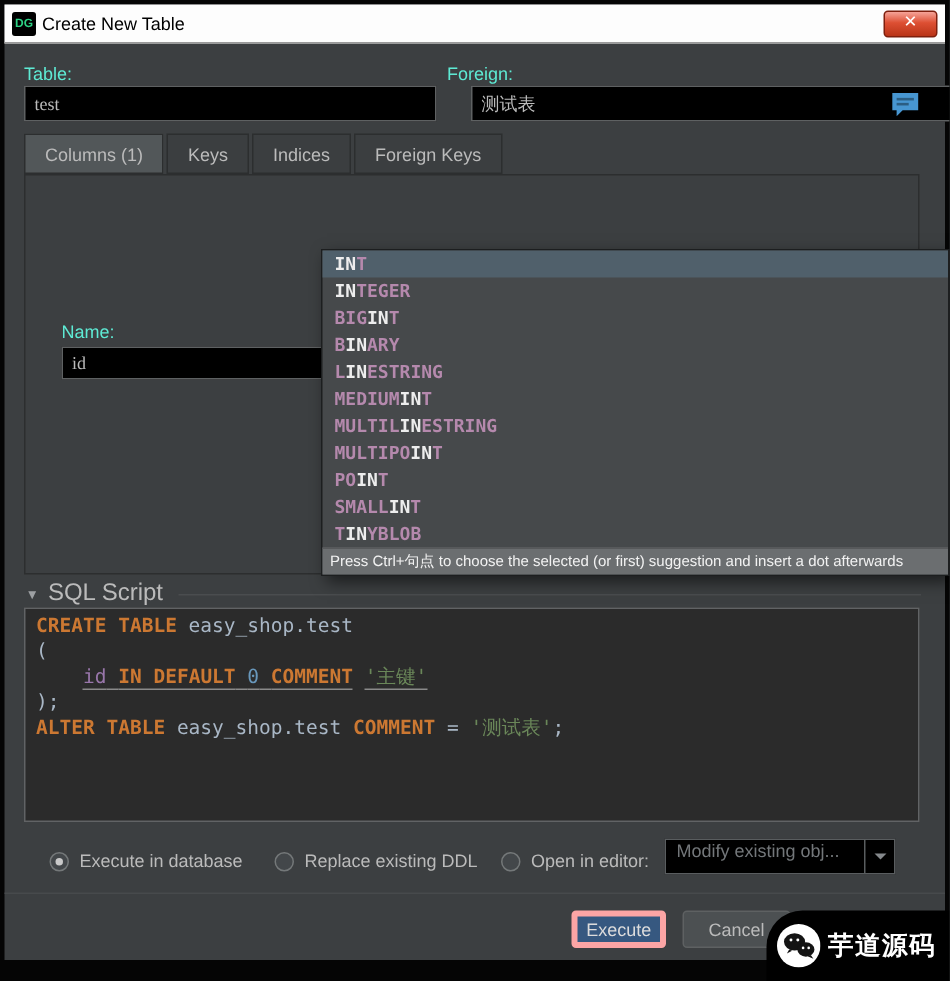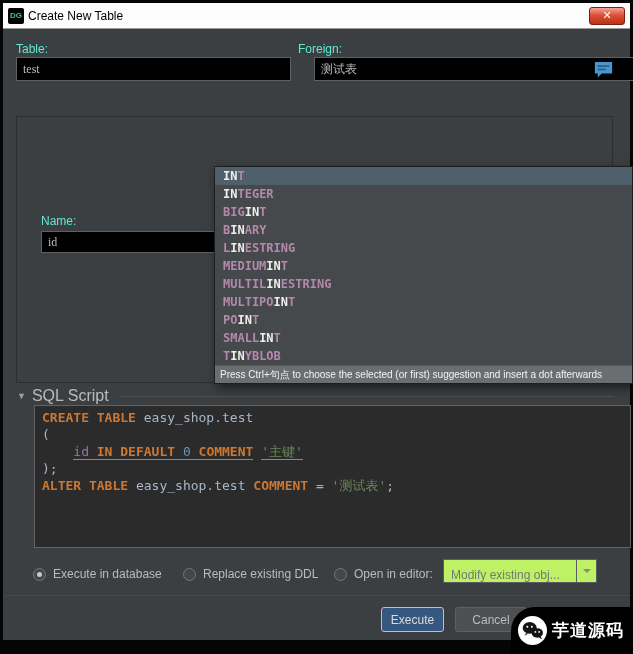--- a/index.html
+++ b/index.html
@@ -104,6 +104,12 @@
           </svg>
       </button>
 
+      <div id="tabs">
+          <div class="tab selected">Columns (1)</div>
+          <div class="tab">Keys</div>
+          <div class="tab">Indices</div>
+          <div class="tab">Foreign Keys</div>
+        </div>
 
       <div class="columns-panel">
         <span class="lbl" id="name-label">Name:</span>

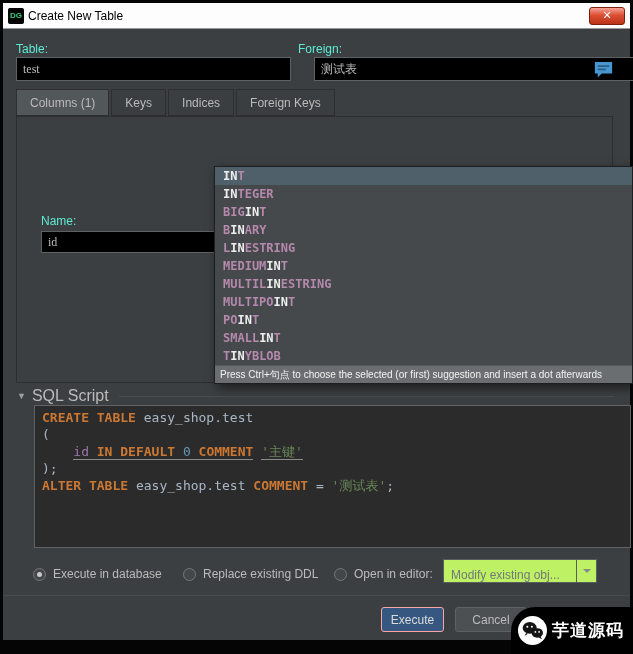--- a/index.html
+++ b/index.html
@@ -50,7 +50,7 @@
   .collapse-icon{font-size:9px;color:#9da0a3;margin-right:6px}
   .sql-title{font-size:16px;color:#bbbbbb}
   .sep-line{flex:1;height:1px;background:#4a4d4f;margin-left:10px}
-  .sql-editor{position:absolute;left:31px;top:376px;width:597px;height:143px;background:#2b2b2b;border:1px solid #616365;padding:3px 7px;font-family:"DejaVu Sans Mono",monospace;font-size:13px;line-height:17px;white-space:pre;overflow:hidden}
+  .sql-editor{position:absolute;left:13px;top:376px;width:597px;height:143px;background:#2b2b2b;border:1px solid #616365;padding:3px 7px;font-family:"DejaVu Sans Mono",monospace;font-size:13px;line-height:17px;white-space:pre;overflow:hidden}
   .tok-keyword{color:#cc7832;font-weight:bold}
   .tok-plain{color:#a9b7c6}
   .tok-field{color:#9876aa}

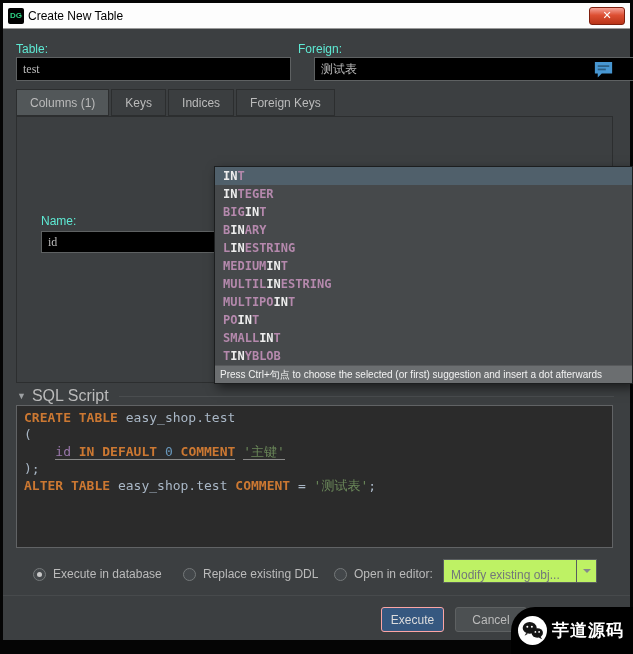--- a/index.html
+++ b/index.html
@@ -66,7 +66,7 @@
   .radio-circle{width:13px;height:13px;border-radius:50%;background:#43474a;border:1px solid #747879;flex:none}
   .radio.checked .radio-circle::after{content:"";display:block;width:5px;height:5px;border-radius:50%;background:#c9c9c9;margin:3px auto}
   .radio-label{margin-left:7px;font-size:12px;color:#bbbbbb;white-space:nowrap}
-  .combo{position:absolute;left:440px;top:530px;width:154px;height:24px;background:#bef264;border:1px solid #595d5f;color:#73777a;font-size:12px;display:flex;align-items:flex-end;padding:0 12px 0 7px;white-space:nowrap;overflow:hidden}
+  .combo{position:absolute;left:440px;top:530px;width:154px;height:24px;background:#000000;border:1px solid #595d5f;color:#73777a;font-size:12px;display:flex;align-items:flex-start;padding:0 12px 0 7px;white-space:nowrap;overflow:hidden}
   .combo-arrow{position:absolute;right:0;top:0;width:20px;height:22px;border-left:1px solid #595d5f;display:flex;align-items:center;justify-content:center}
   .combo-arrow::after{content:"";width:0;height:0;border:4px solid transparent;border-top-color:#85898c;margin-top:4px}
   .footer-sep{position:absolute;left:0;right:0;top:566px;height:1px;background:#474a4c}

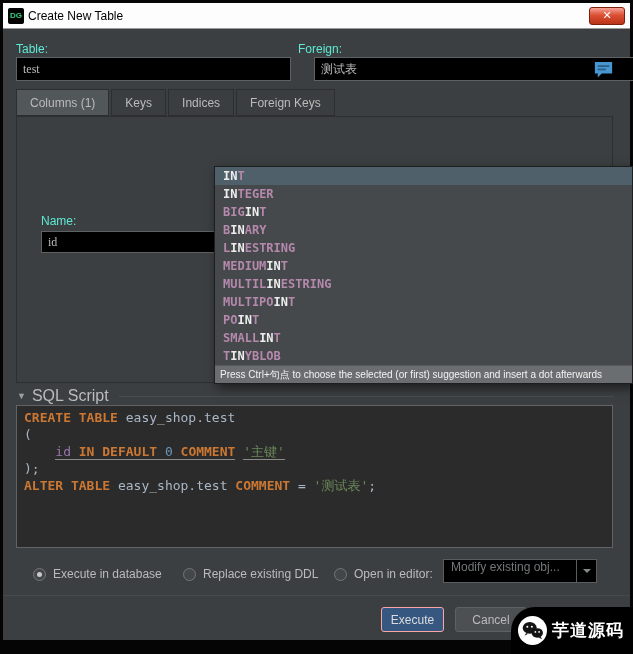--- a/index.html
+++ b/index.html
@@ -71,7 +71,7 @@
   .combo-arrow::after{content:"";width:0;height:0;border:4px solid transparent;border-top-color:#85898c;margin-top:4px}
   .footer-sep{position:absolute;left:0;right:0;top:566px;height:1px;background:#474a4c}
   .btn{position:absolute;top:578px;height:25px;font-size:12px;text-align:center;border-radius:3px;cursor:pointer;font-family:"Liberation Sans",sans-serif}
-  #execute-btn{left:378px;width:63px;background:#365880;border:1px solid #fca5a5;color:#dcdcdc}
+  #execute-btn{left:378px;width:63px;background:#365880;border:4px solid #fca5a5;color:#dcdcdc}
   #cancel-btn{left:452px;width:72px;background:#4c5052;border:1px solid #5e6162;color:#bbbbbb}
   
   .watermark{position:absolute;right:0;bottom:0;width:122px;height:47px;background:#000;border-top-left-radius:24px;z-index:20;display:flex;align-items:center}

